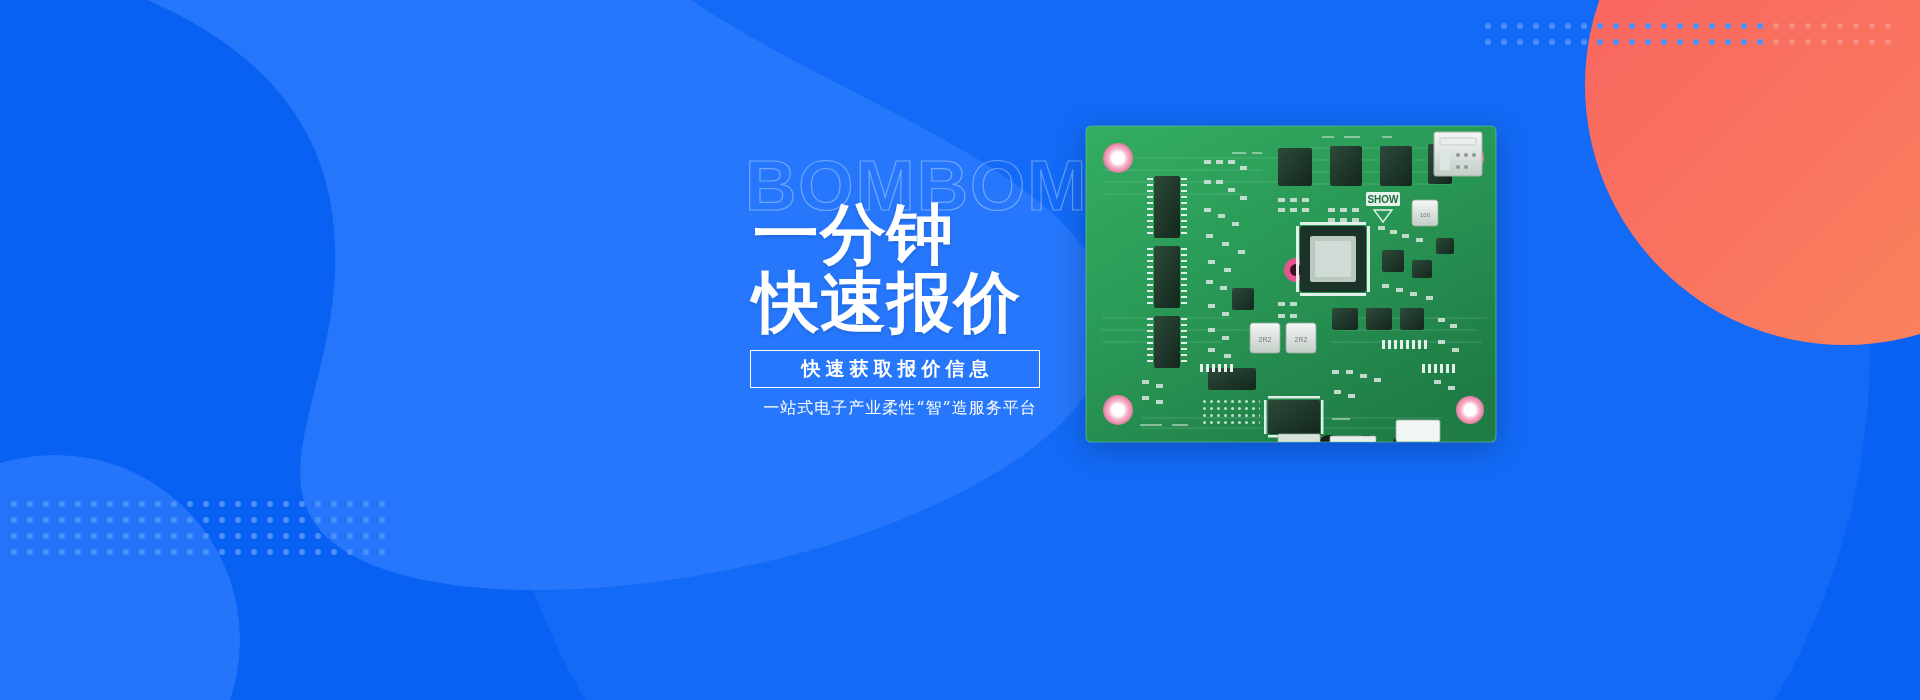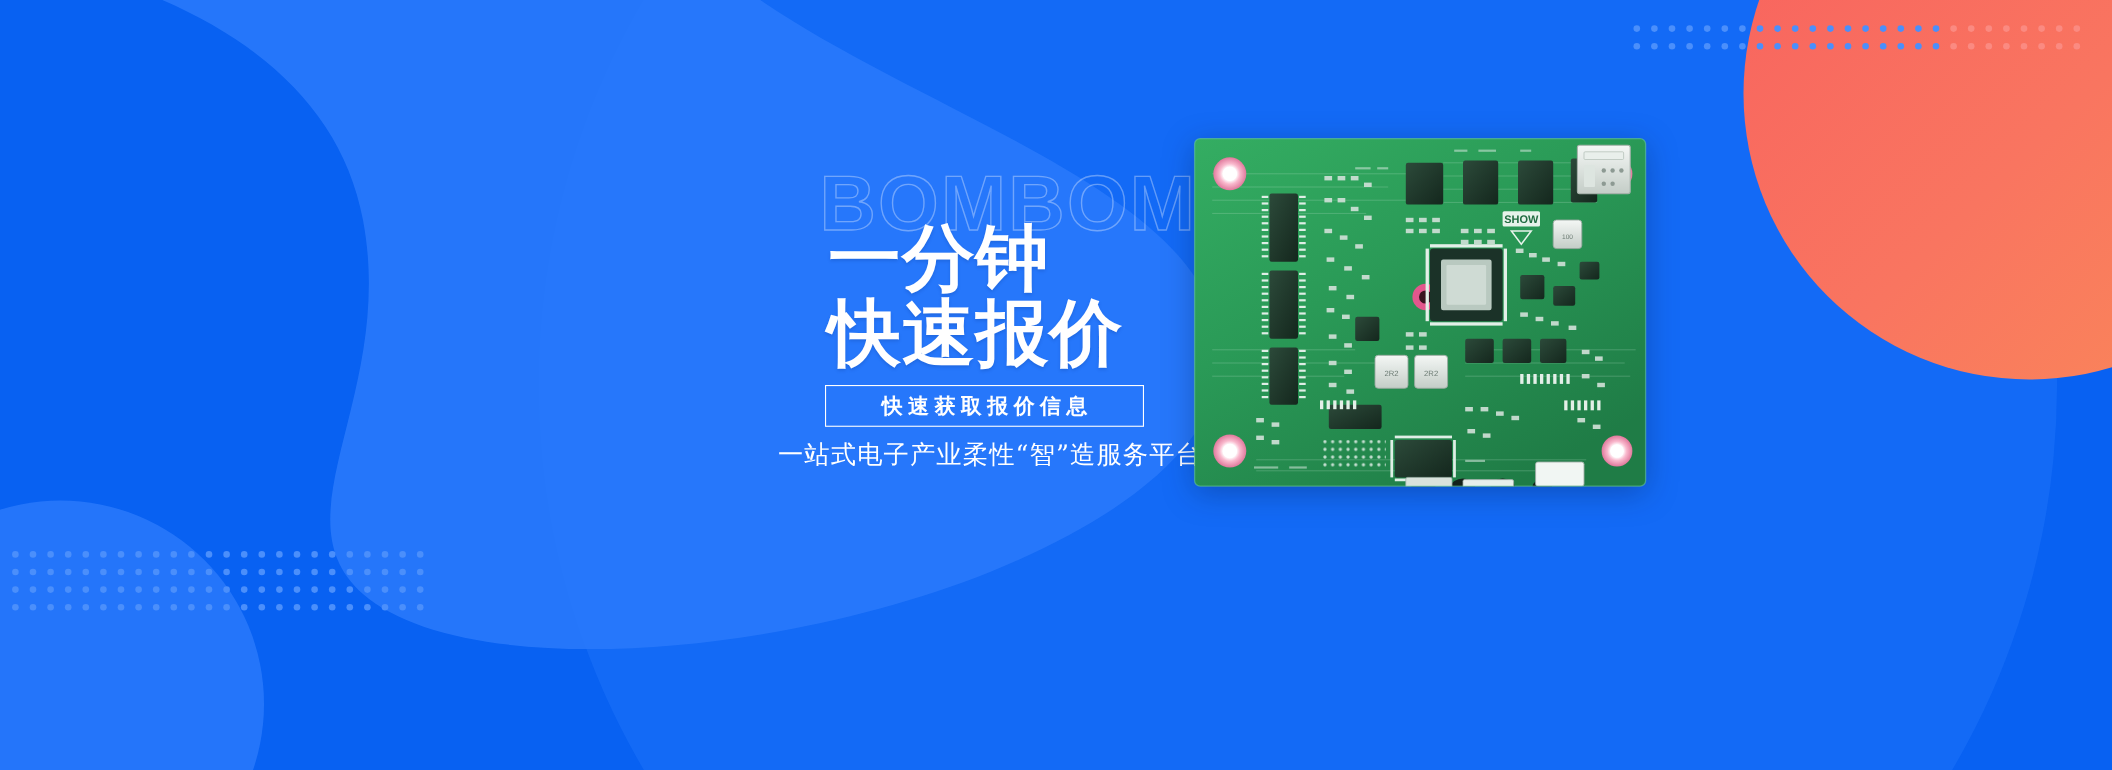--- a/index.html
+++ b/index.html
@@ -52,7 +52,7 @@
   #tagline{
     position:absolute;left:-5px;top:248px;width:430px;
     text-align:center;
-    color:#fff;font-size:23px;letter-spacing:1px;white-space:nowrap;
+    color:#fff;font-size:16px;letter-spacing:1px;white-space:nowrap;
     font-family:"DejaVu Serif","Liberation Serif",serif;
   }
 

